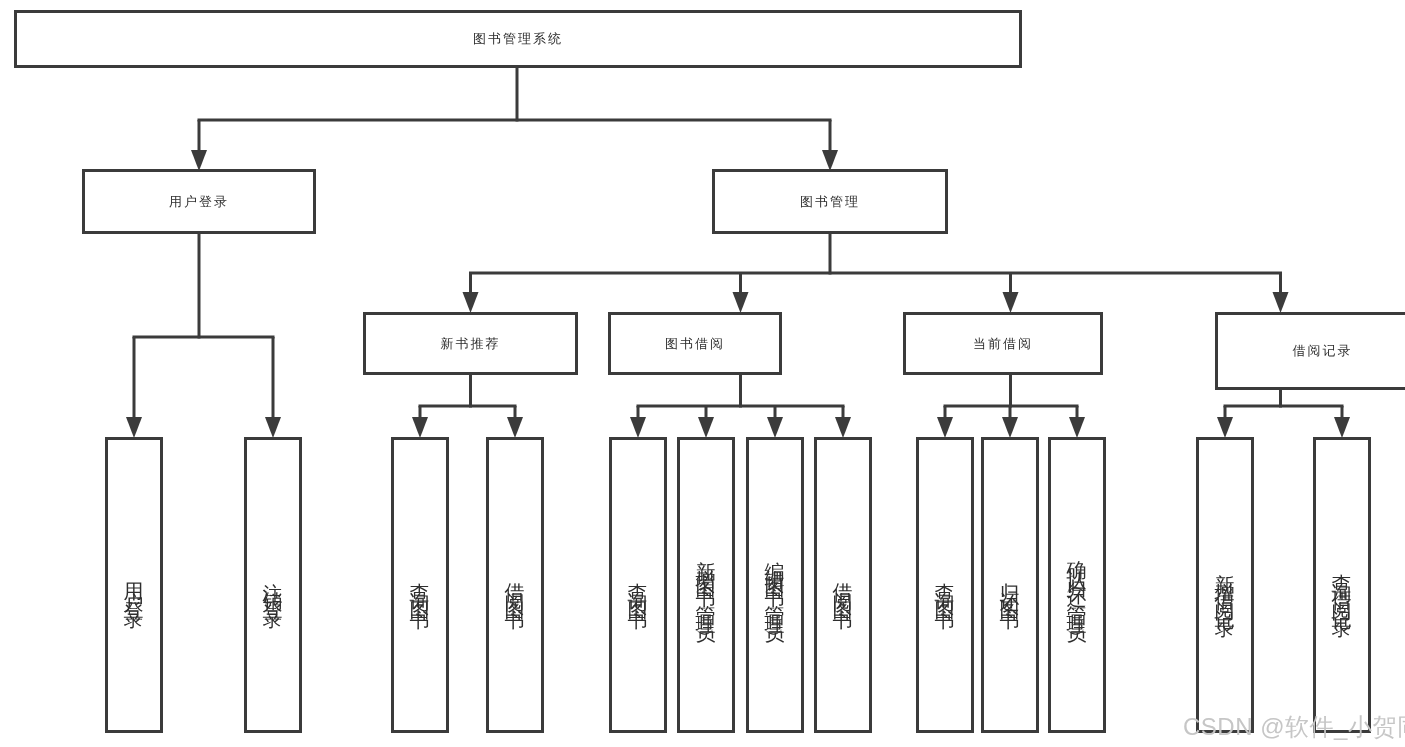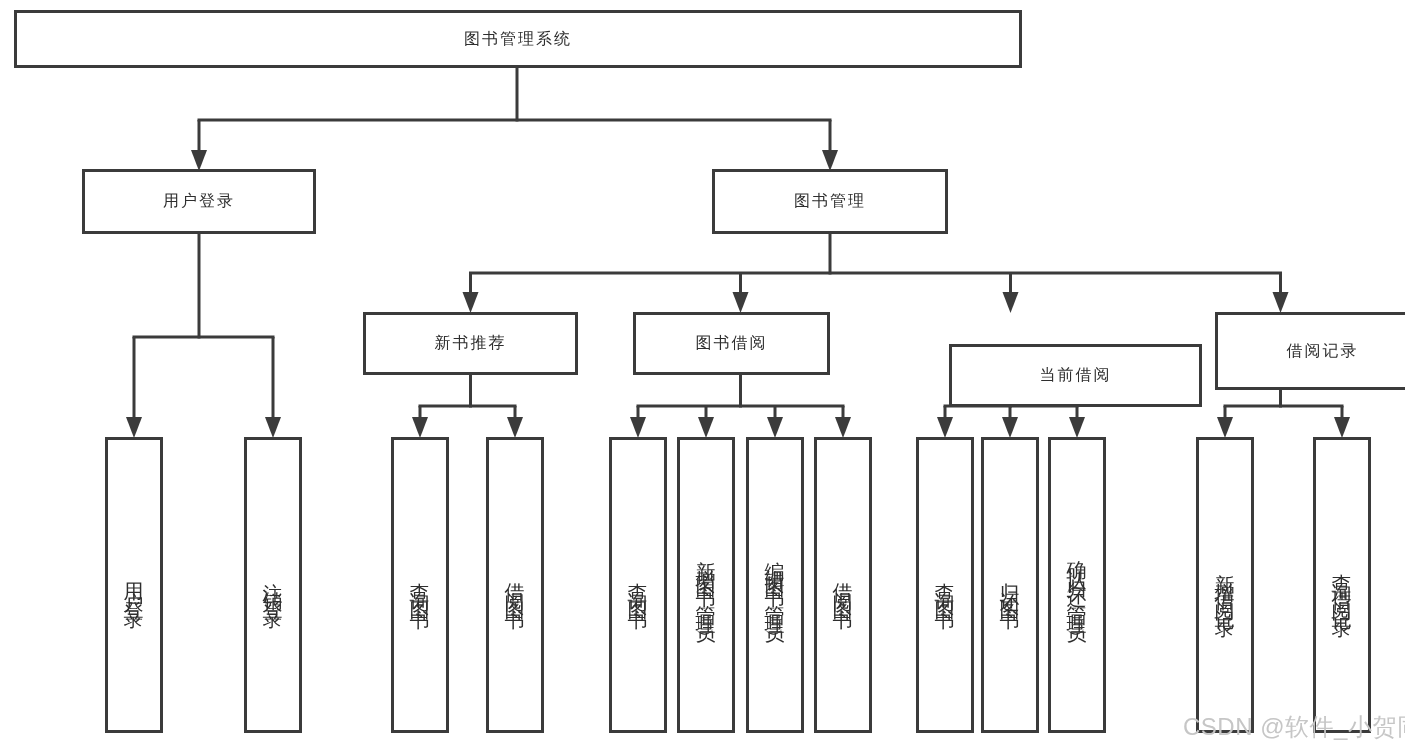--- a/index.html
+++ b/index.html
@@ -12,7 +12,7 @@
     position:absolute;box-sizing:border-box;border:3px solid #3b3b3b;background:#ffffff;
     display:flex;align-items:center;justify-content:center;
   }
-  .box.h{font-size:16px;letter-spacing:2px;white-space:nowrap;}
+  .box.h{font-size:13px;letter-spacing:2px;white-space:nowrap;}
   .box.v{width:58px;height:296px;}
   .vlabel{
     writing-mode:vertical-rl;text-orientation:mixed;

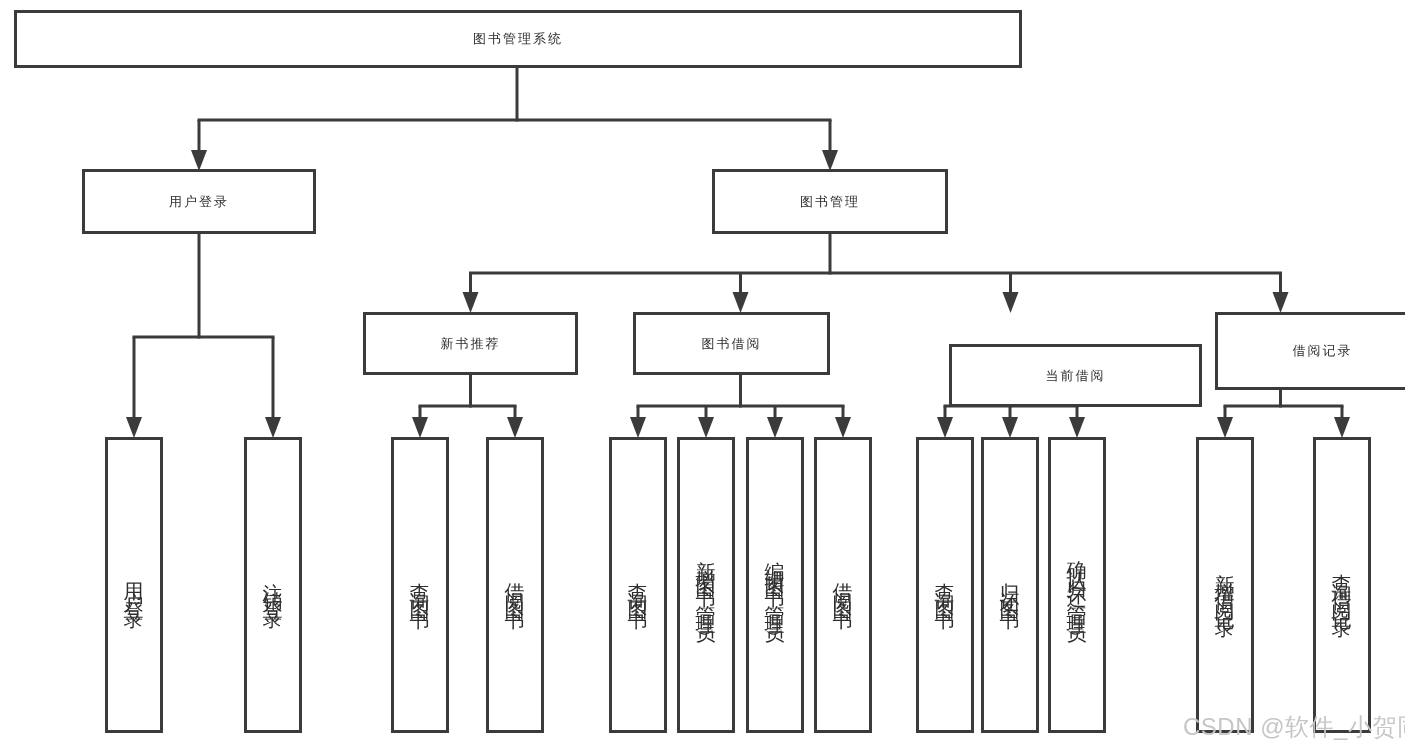--- a/index.html
+++ b/index.html
@@ -108,7 +108,7 @@
   <div class="box h" style="left:363px;top:312px;width:215px;height:63px;text-align:right;">
     <span>新书推荐</span>
   </div>
-  <div class="box h" style="left:633px;top:312px;width:197px;height:63px;">
+  <div class="box h" style="left:608px;top:312px;width:174px;height:63px;">
     <span>图书借阅</span>
   </div>
   <div class="box h" style="left:949px;top:312px;width:253px;height:63px;margin-top:32px;">

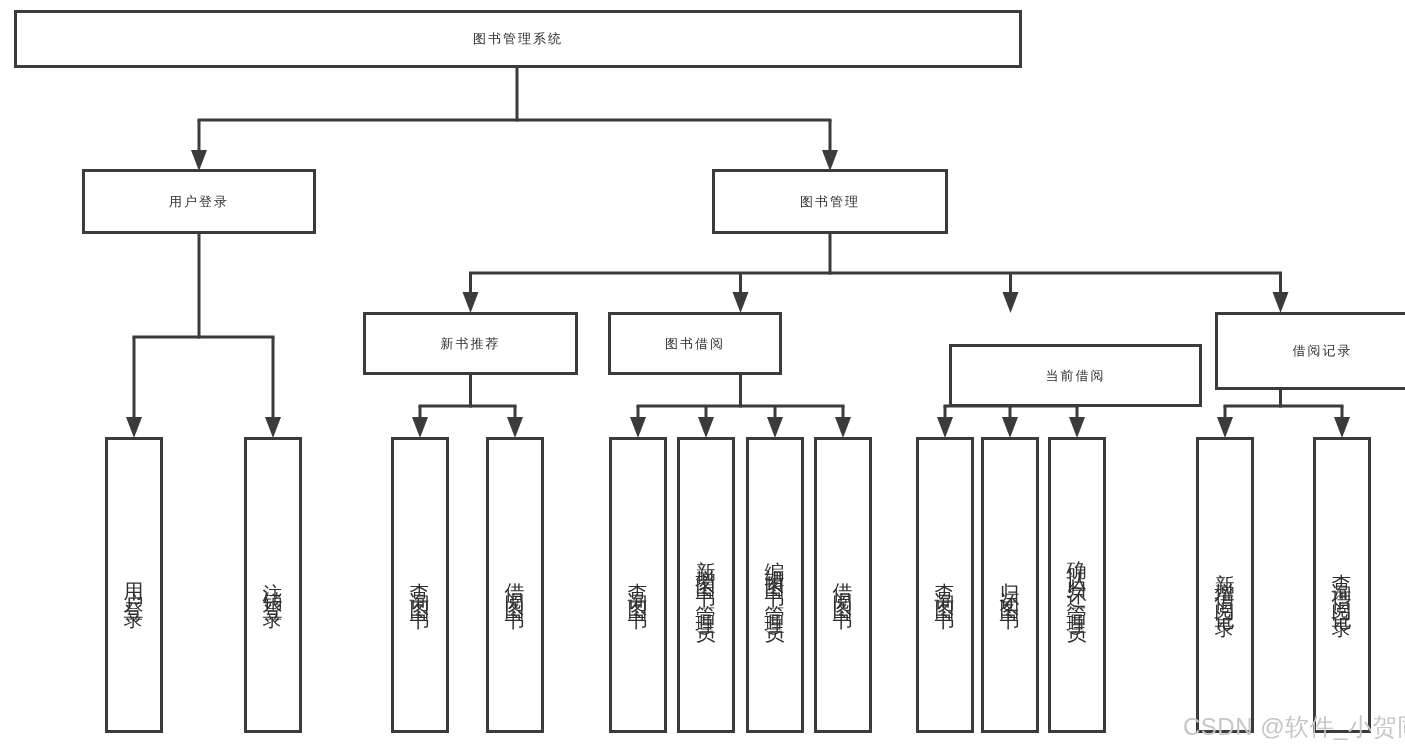--- a/index.html
+++ b/index.html
@@ -111,7 +111,7 @@
   <div class="box h" style="left:608px;top:312px;width:174px;height:63px;">
     <span>图书借阅</span>
   </div>
-  <div class="box h" style="left:949px;top:312px;width:253px;height:63px;margin-top:32px;">
+  <div class="box h" style="left:903px;top:312px;width:200px;height:63px;">
     <span>当前借阅</span>
   </div>
   <div class="box h" style="left:1199px;top:312px;width:215px;height:78px;margin-left:16px;">

